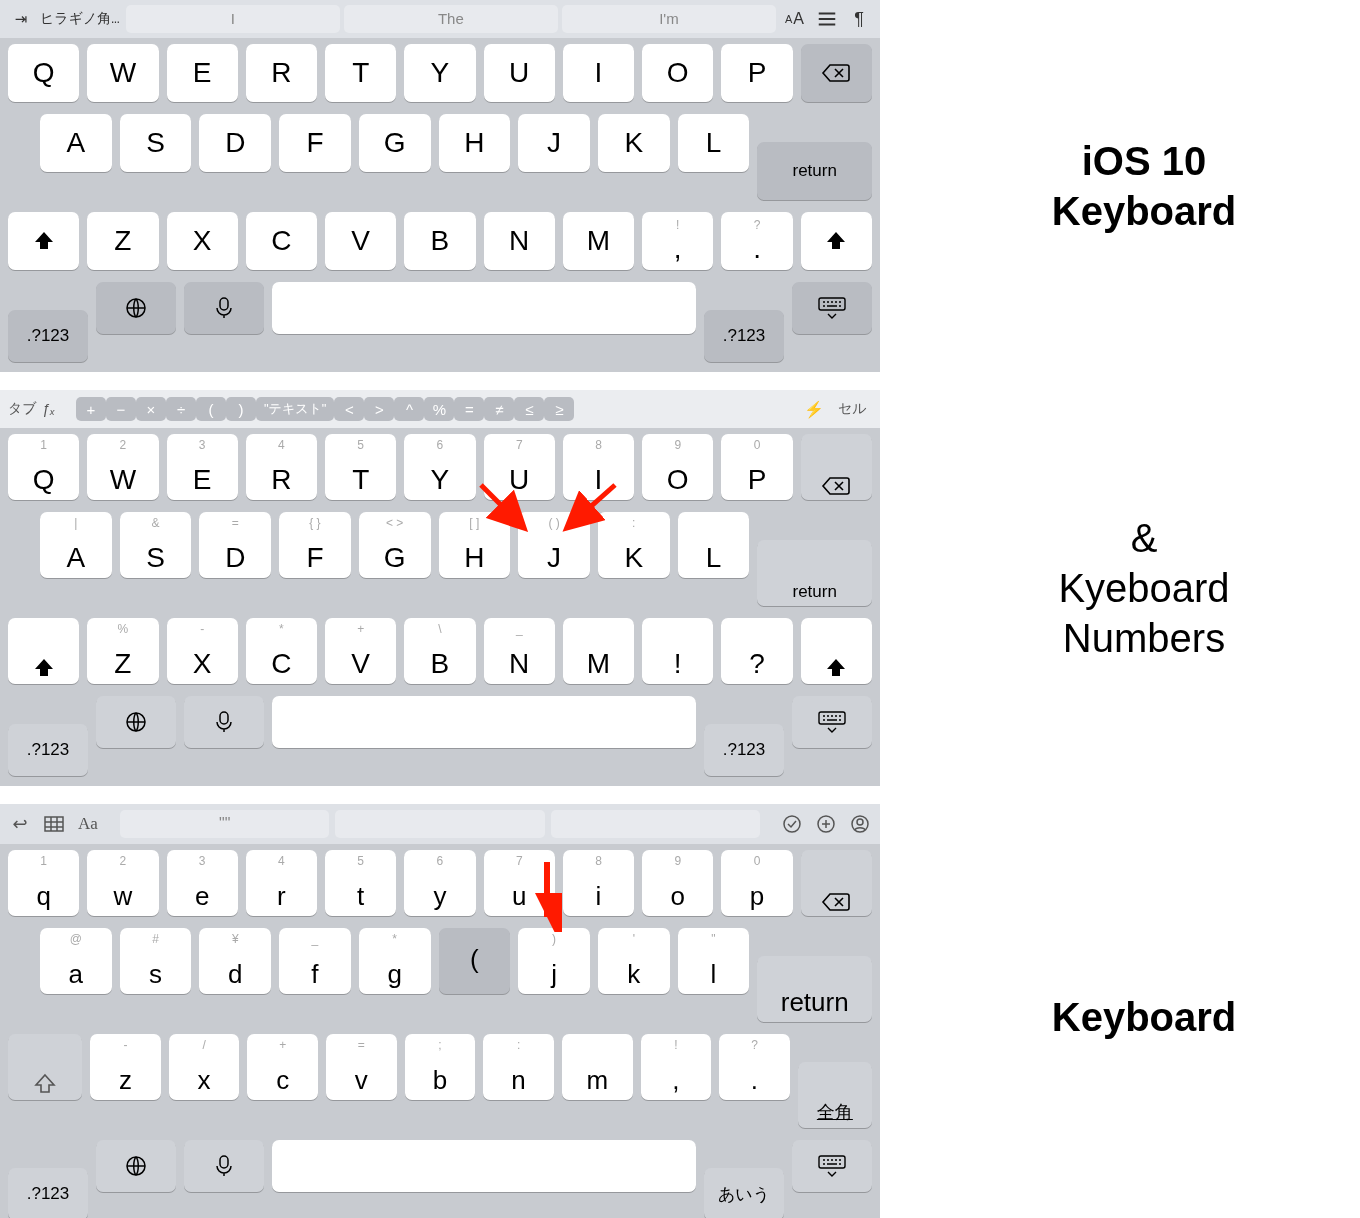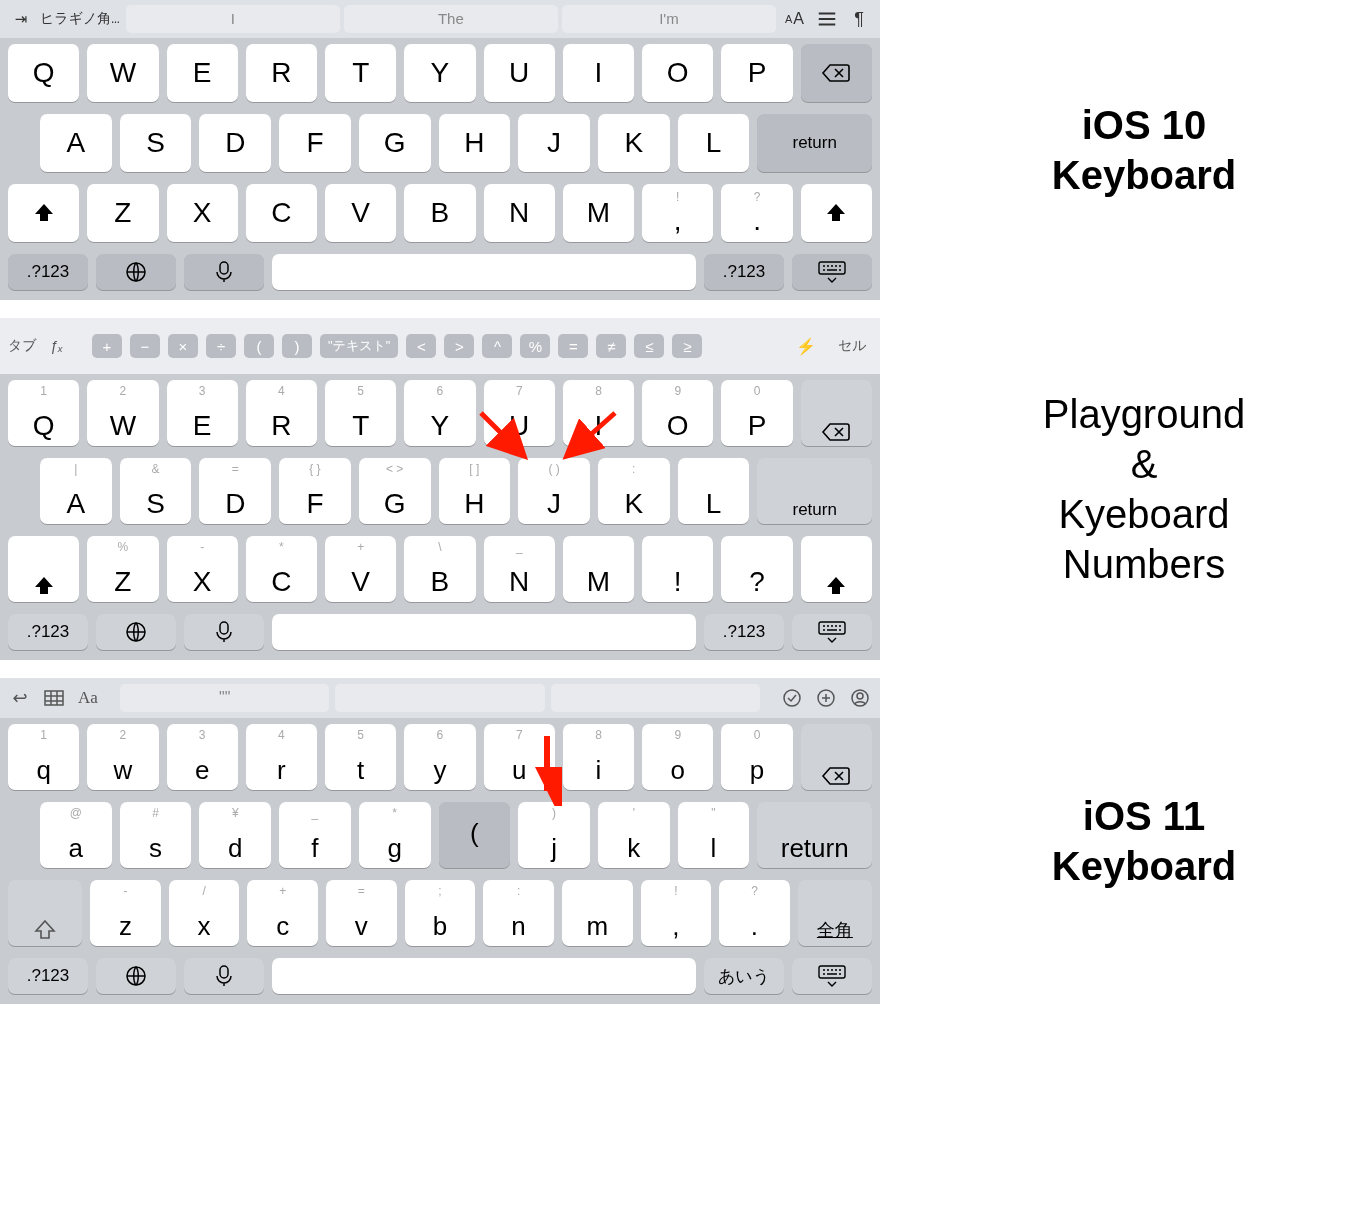--- a/index.html
+++ b/index.html
@@ -32,7 +32,7 @@
 .key .sup{position:absolute;font-size:12px;color:#aaa;}
 .key.grey{background:#b9bcc2;color:#000;}
 .key.greylight{background:#cfd2d7;}
-.key.small{font-size:17px;}
+.key.small{font-size:17px;margin-top:28px;}
 
 .w1{flex:1;}
 .wret{flex:1.6;}

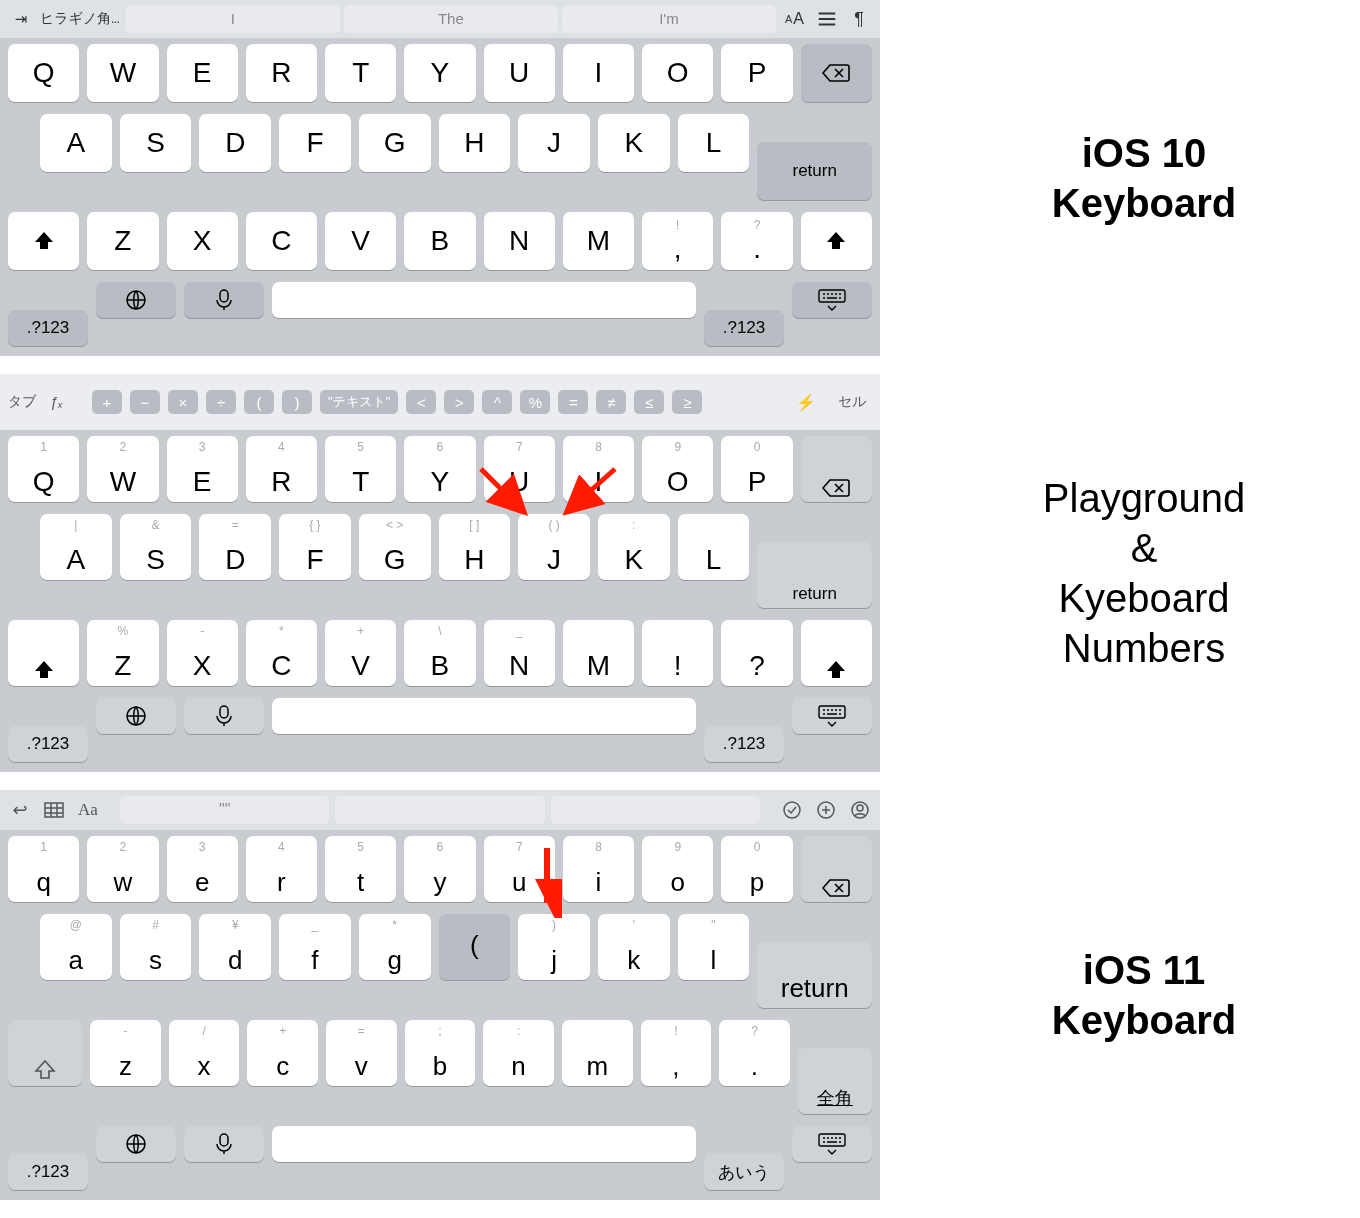--- a/index.html
+++ b/index.html
@@ -40,7 +40,7 @@
 .wfn{flex:1;}
 .wspace{flex:5.3;}
 
-.lower .key{height:36px;}
+.lower .key{height:52px;}
 .tb-text{font-size:14px;color:#333;font-family:Liberation Mono, monospace;}
 
 .arrow{position:absolute;}

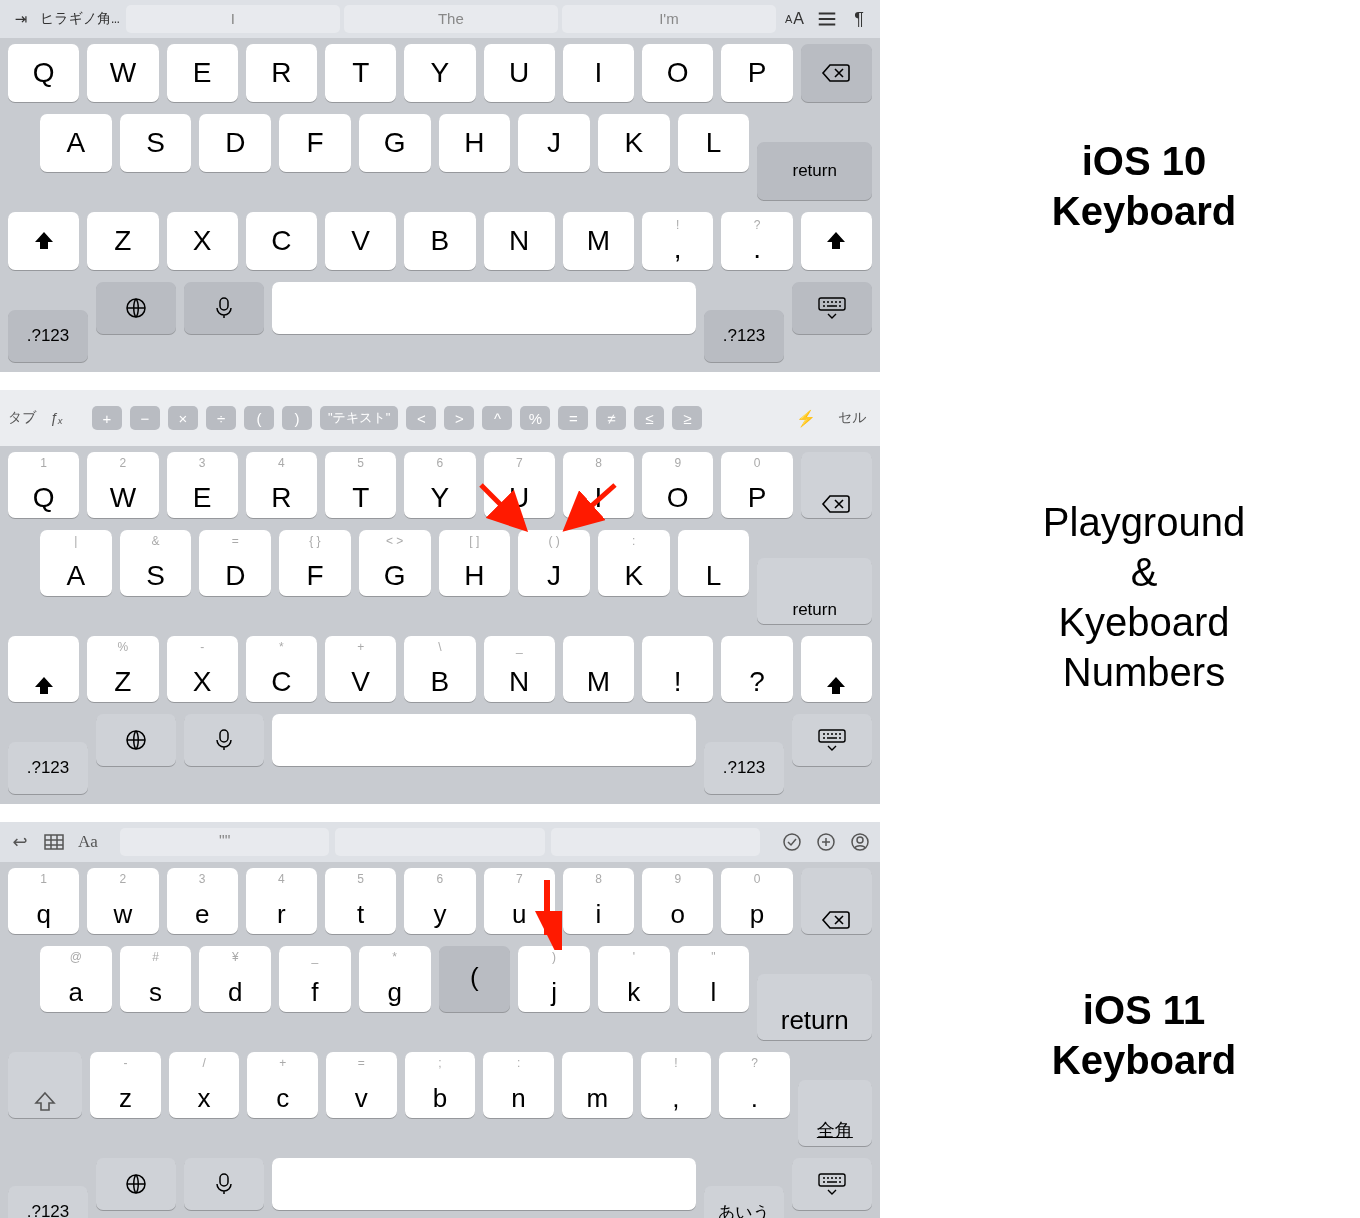--- a/index.html
+++ b/index.html
@@ -16,7 +16,7 @@
 .tb-right{display:flex;gap:6px;}
 .tb-icon{width:26px;height:26px;display:flex;align-items:center;justify-content:center;color:#333;}
 
-.swiftbar{height:56px;background:#ebedf0;display:flex;align-items:center;gap:8px;padding:0 8px;font-size:14px;}
+.swiftbar{height:38px;background:#ebedf0;display:flex;align-items:center;gap:0;padding:0 8px;font-size:14px;}
 .swiftbar .lbl{color:#555;font-size:14px;min-width:34px;}
 .swiftbar .chip{background:#b9bcc2;color:#fff;border-radius:5px;width:30px;height:24px;display:flex;align-items:center;justify-content:center;font-size:15px;}
 .swiftbar .chip.wide{width:auto;padding:0 8px;font-size:13px;}

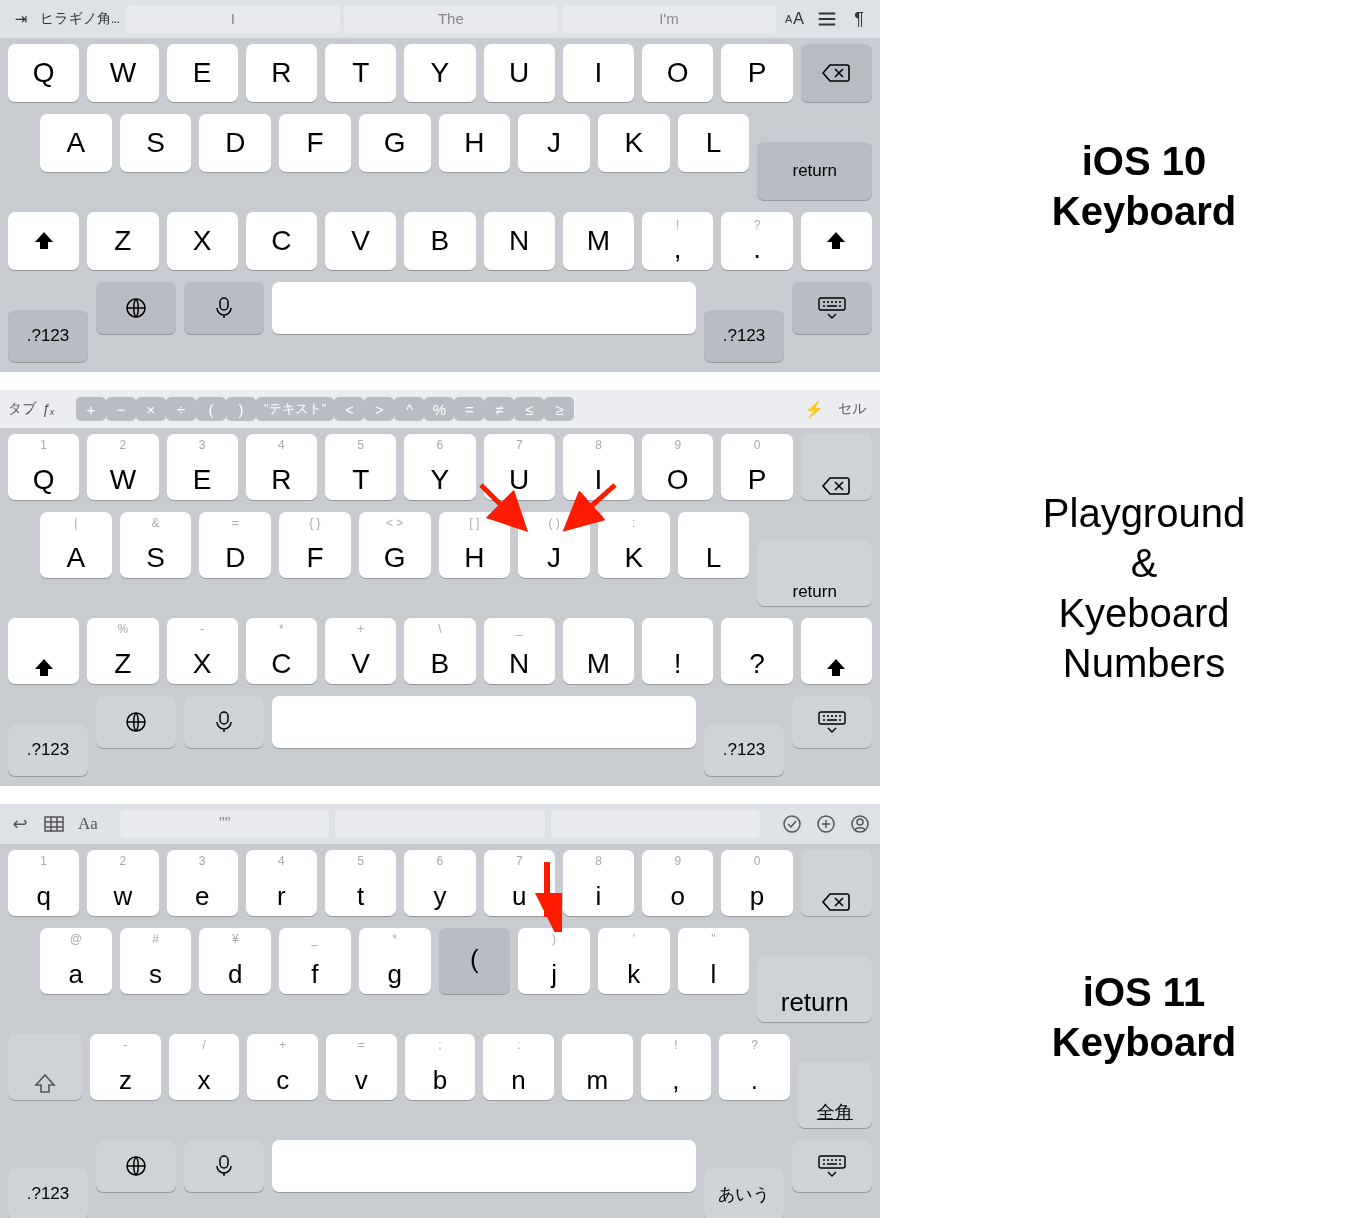--- a/index.html
+++ b/index.html
@@ -389,7 +389,6 @@
 </div>
 </div>
 <div class="label-area thin">
- <div>Playground</div>
  <div>&amp;</div>
  <div>Kyeboard</div>
  <div>Numbers</div>

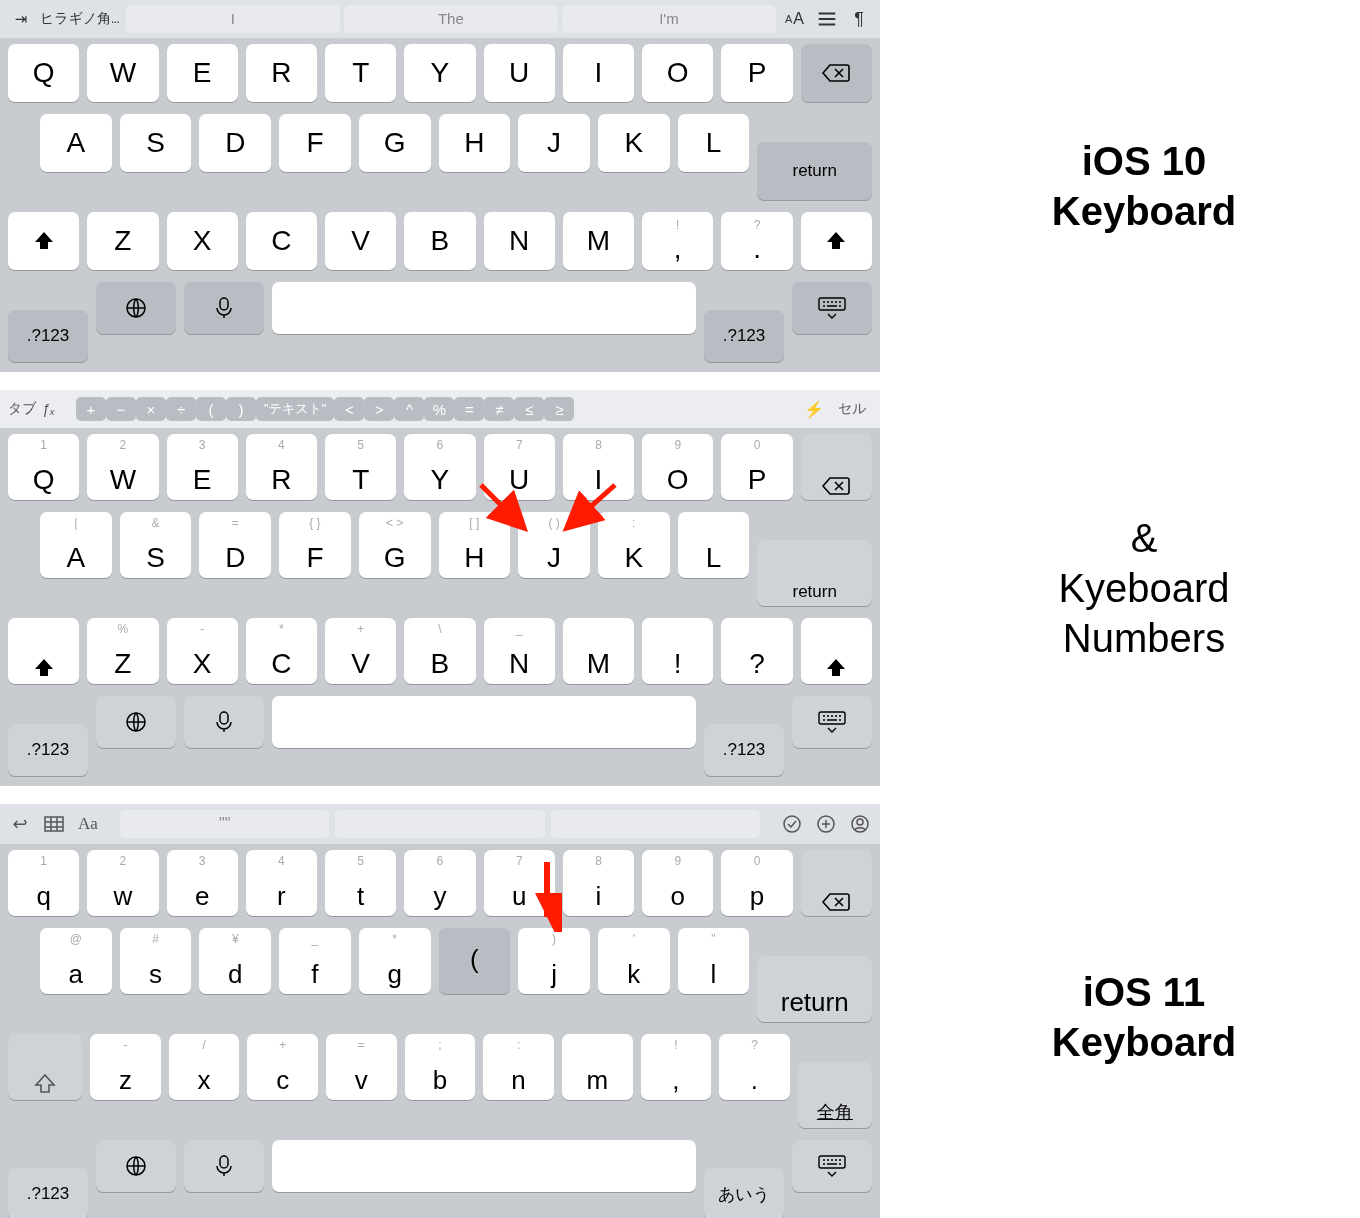--- a/index.html
+++ b/index.html
@@ -608,7 +608,6 @@
 </div>
 </div>
 <div class="label-area">
- <div>iOS 11</div>
         <div>Keyboard</div>
 </div>
 </div>

